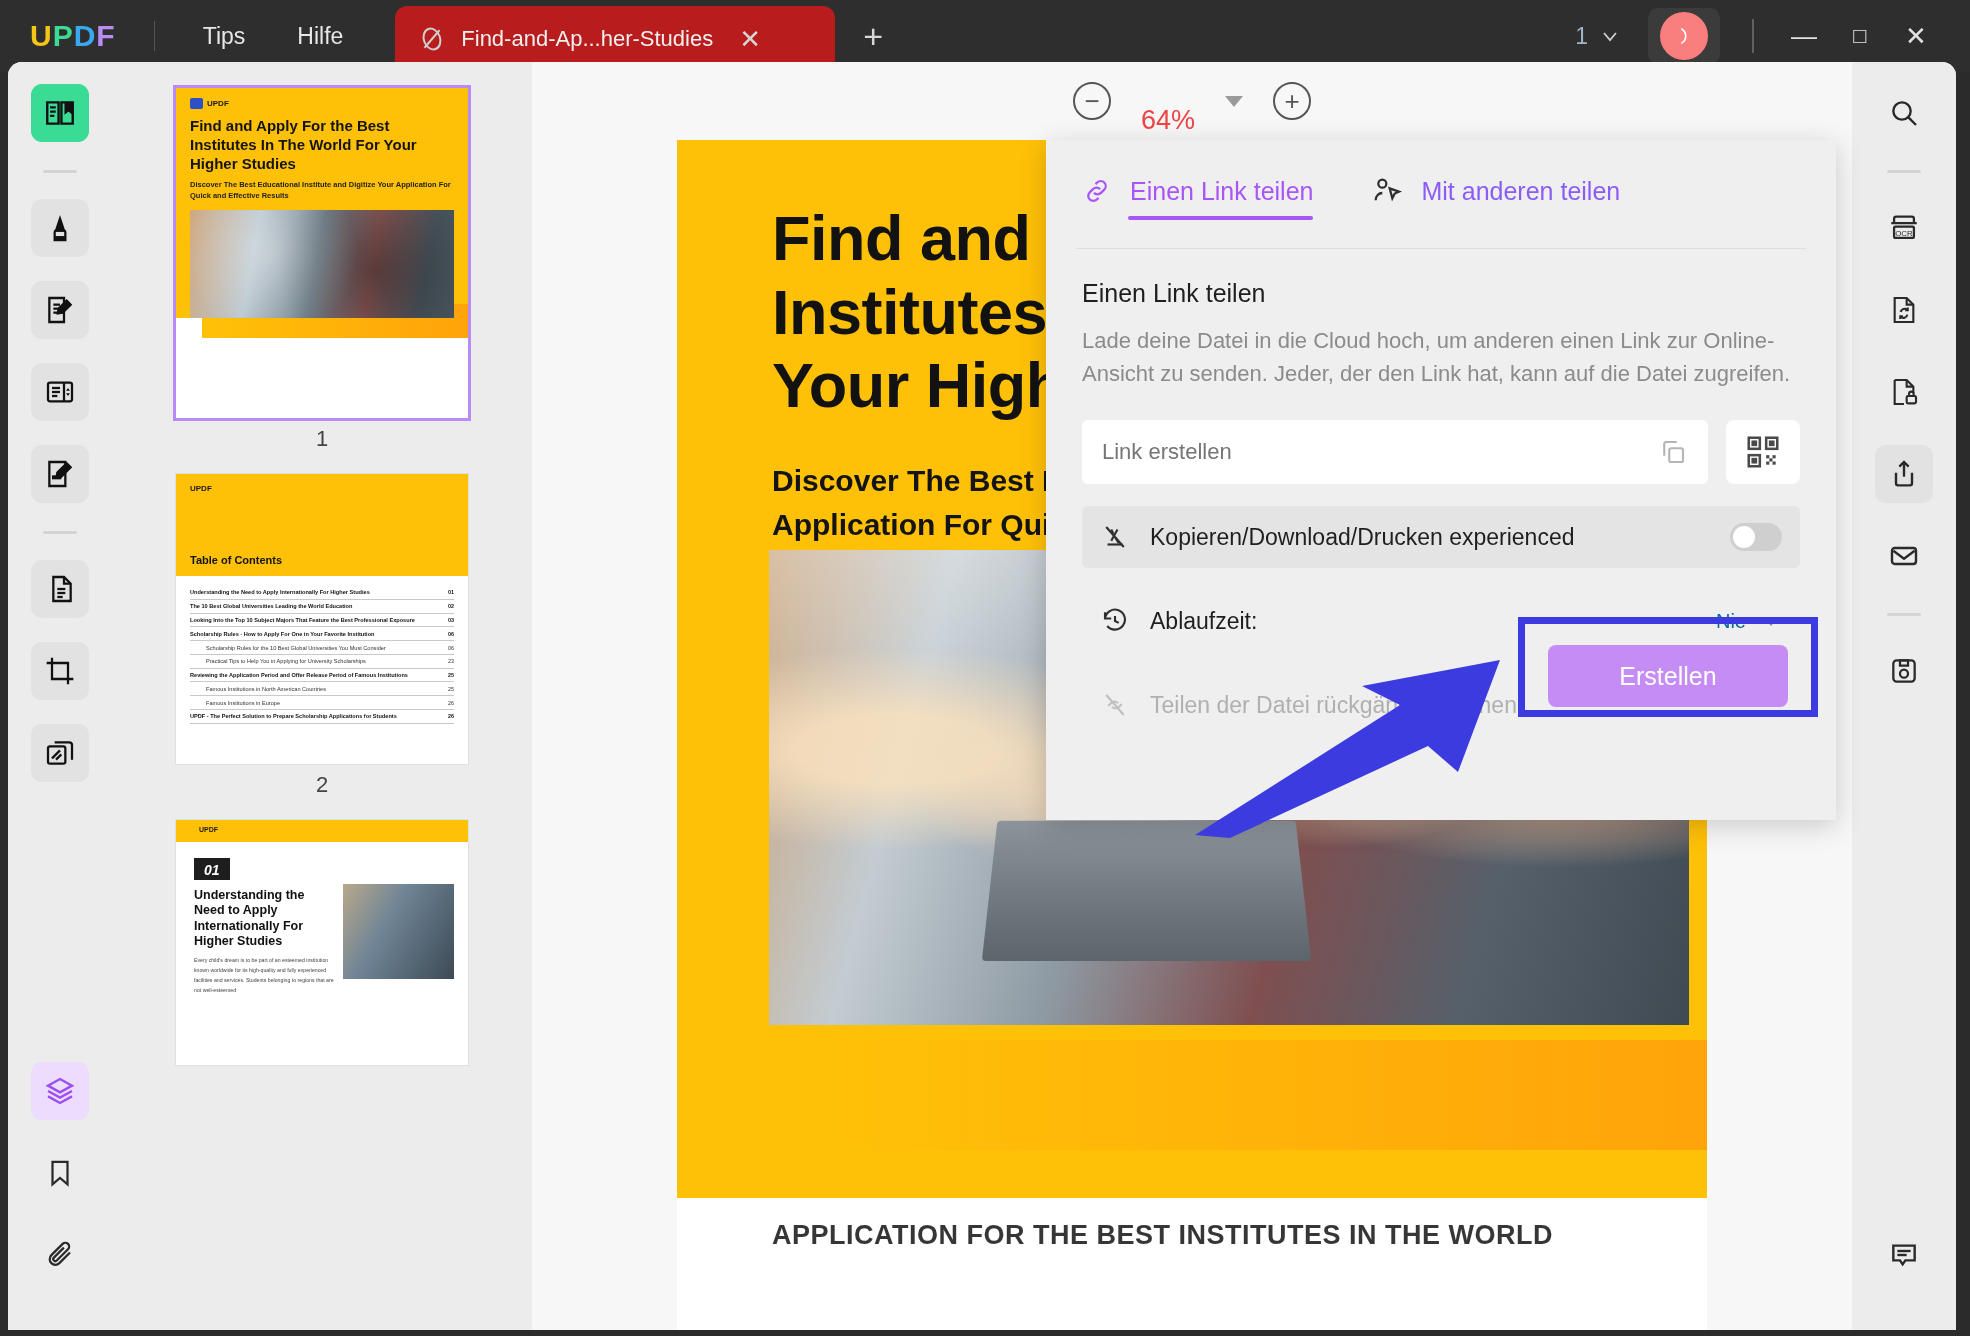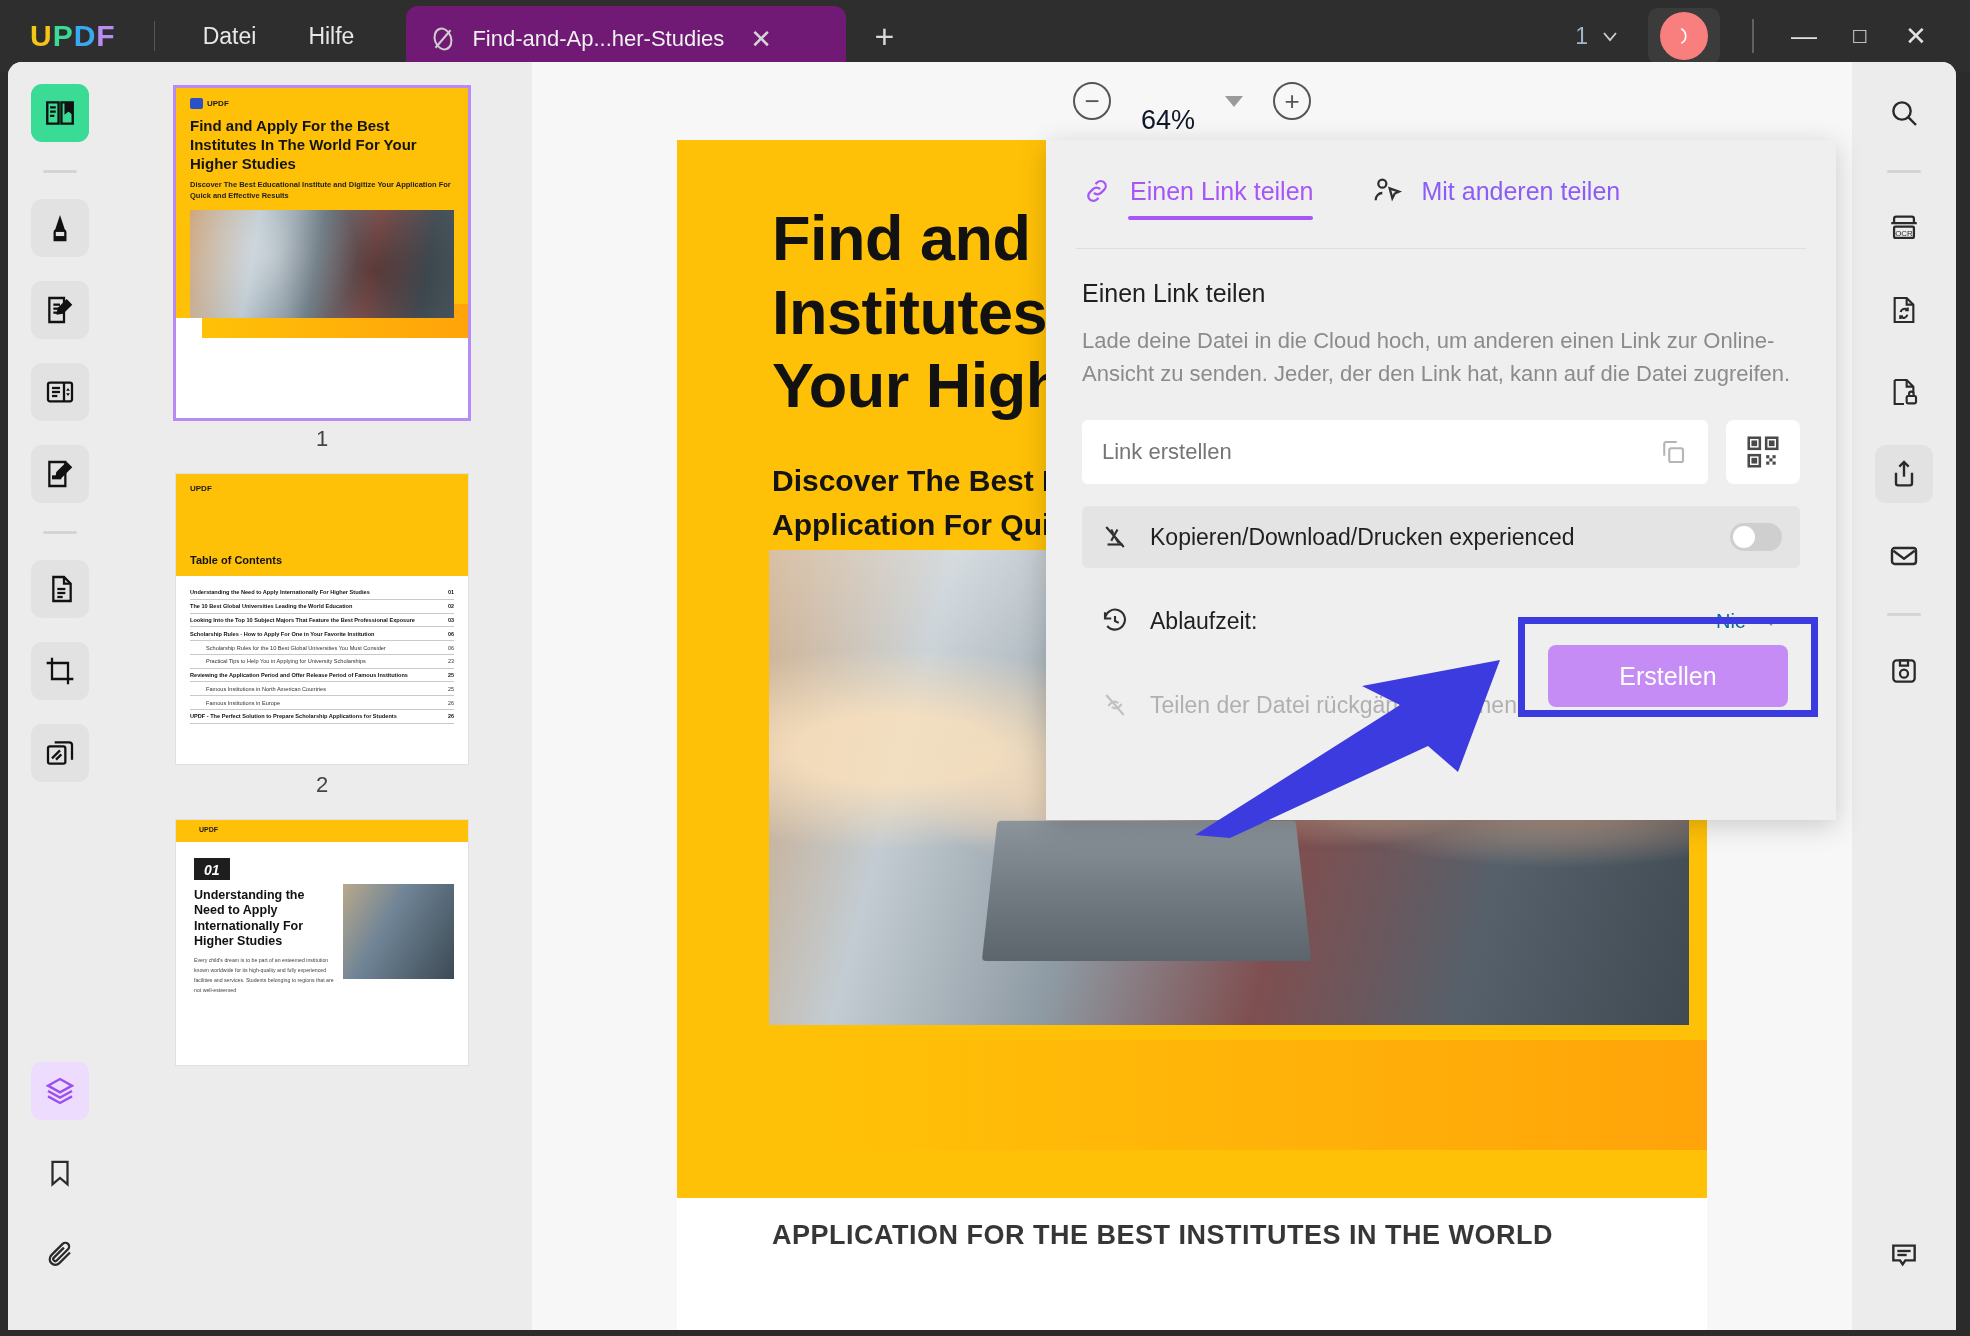--- a/index.html
+++ b/index.html
@@ -203,7 +203,7 @@
       <span style="color: rgb(185, 140, 245);">F</span>
     </div>
   <div class="tb-sep"></div>
-  <div class="menu-item">Datei</div>
+  <div class="menu-item">Tips</div>
   <div class="menu-item">Hilfe</div>
 
   <div id="tab">

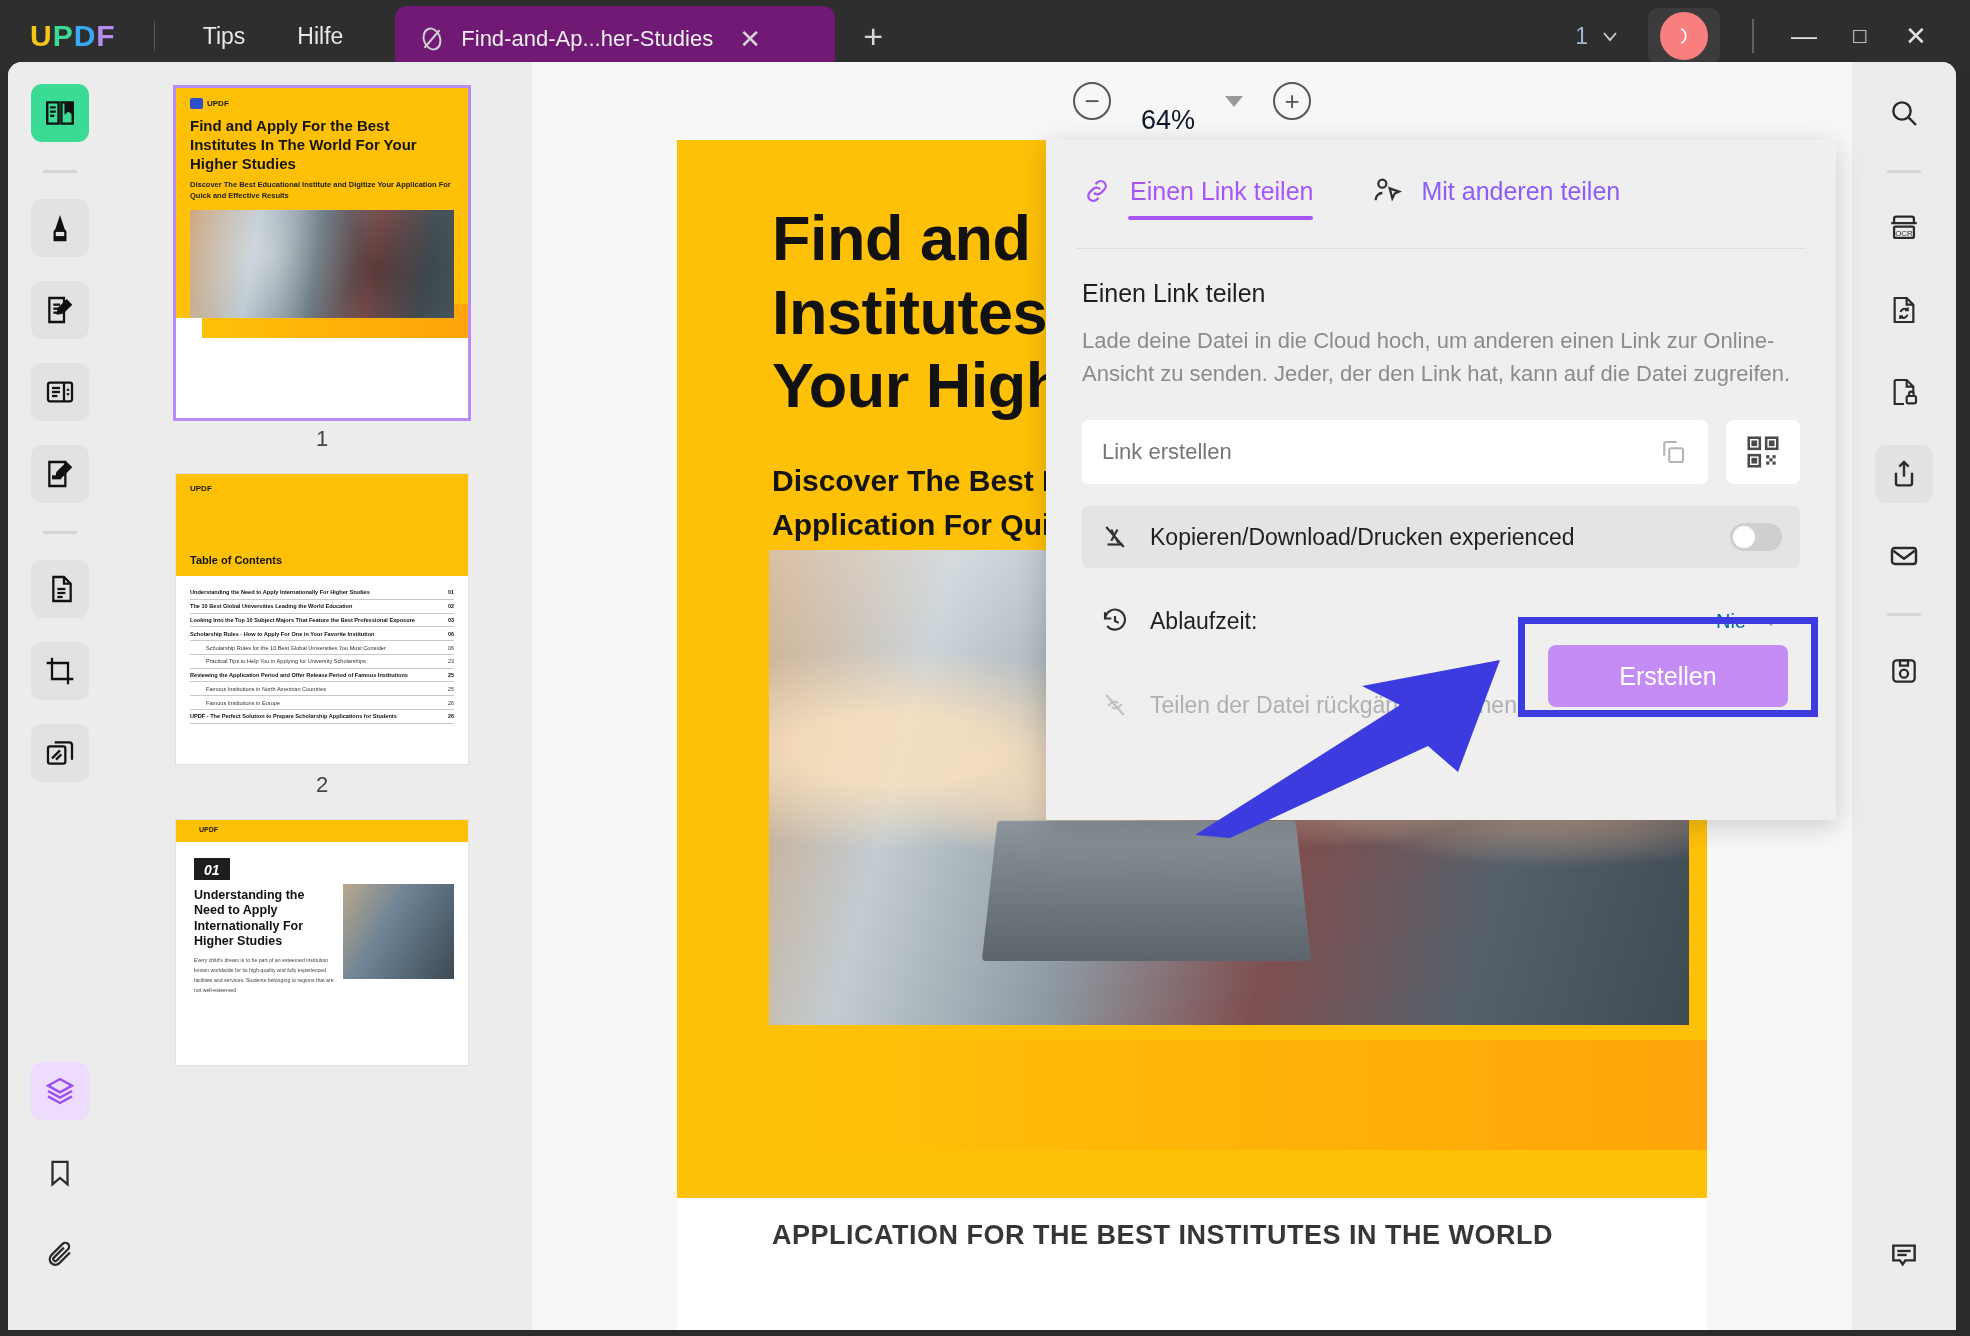--- a/index.html
+++ b/index.html
@@ -20,7 +20,7 @@
   .tb-sep{ width:1px; height:30px; background:#555; margin:0 22px 0 38px; }
   .menu-item{ color:#e7e7e7; font-size:23px; padding:6px 26px; cursor:default; }
   #tab{
-    margin-left:26px; height:66px; min-width:440px; background:#701a75;
+    margin-left:26px; height:66px; min-width:440px; background:#b91c1c;
     border-radius:12px 12px 0 0; display:flex; align-items:center;
     align-self:flex-end; padding:0 16px 0 22px; position:relative;
   }

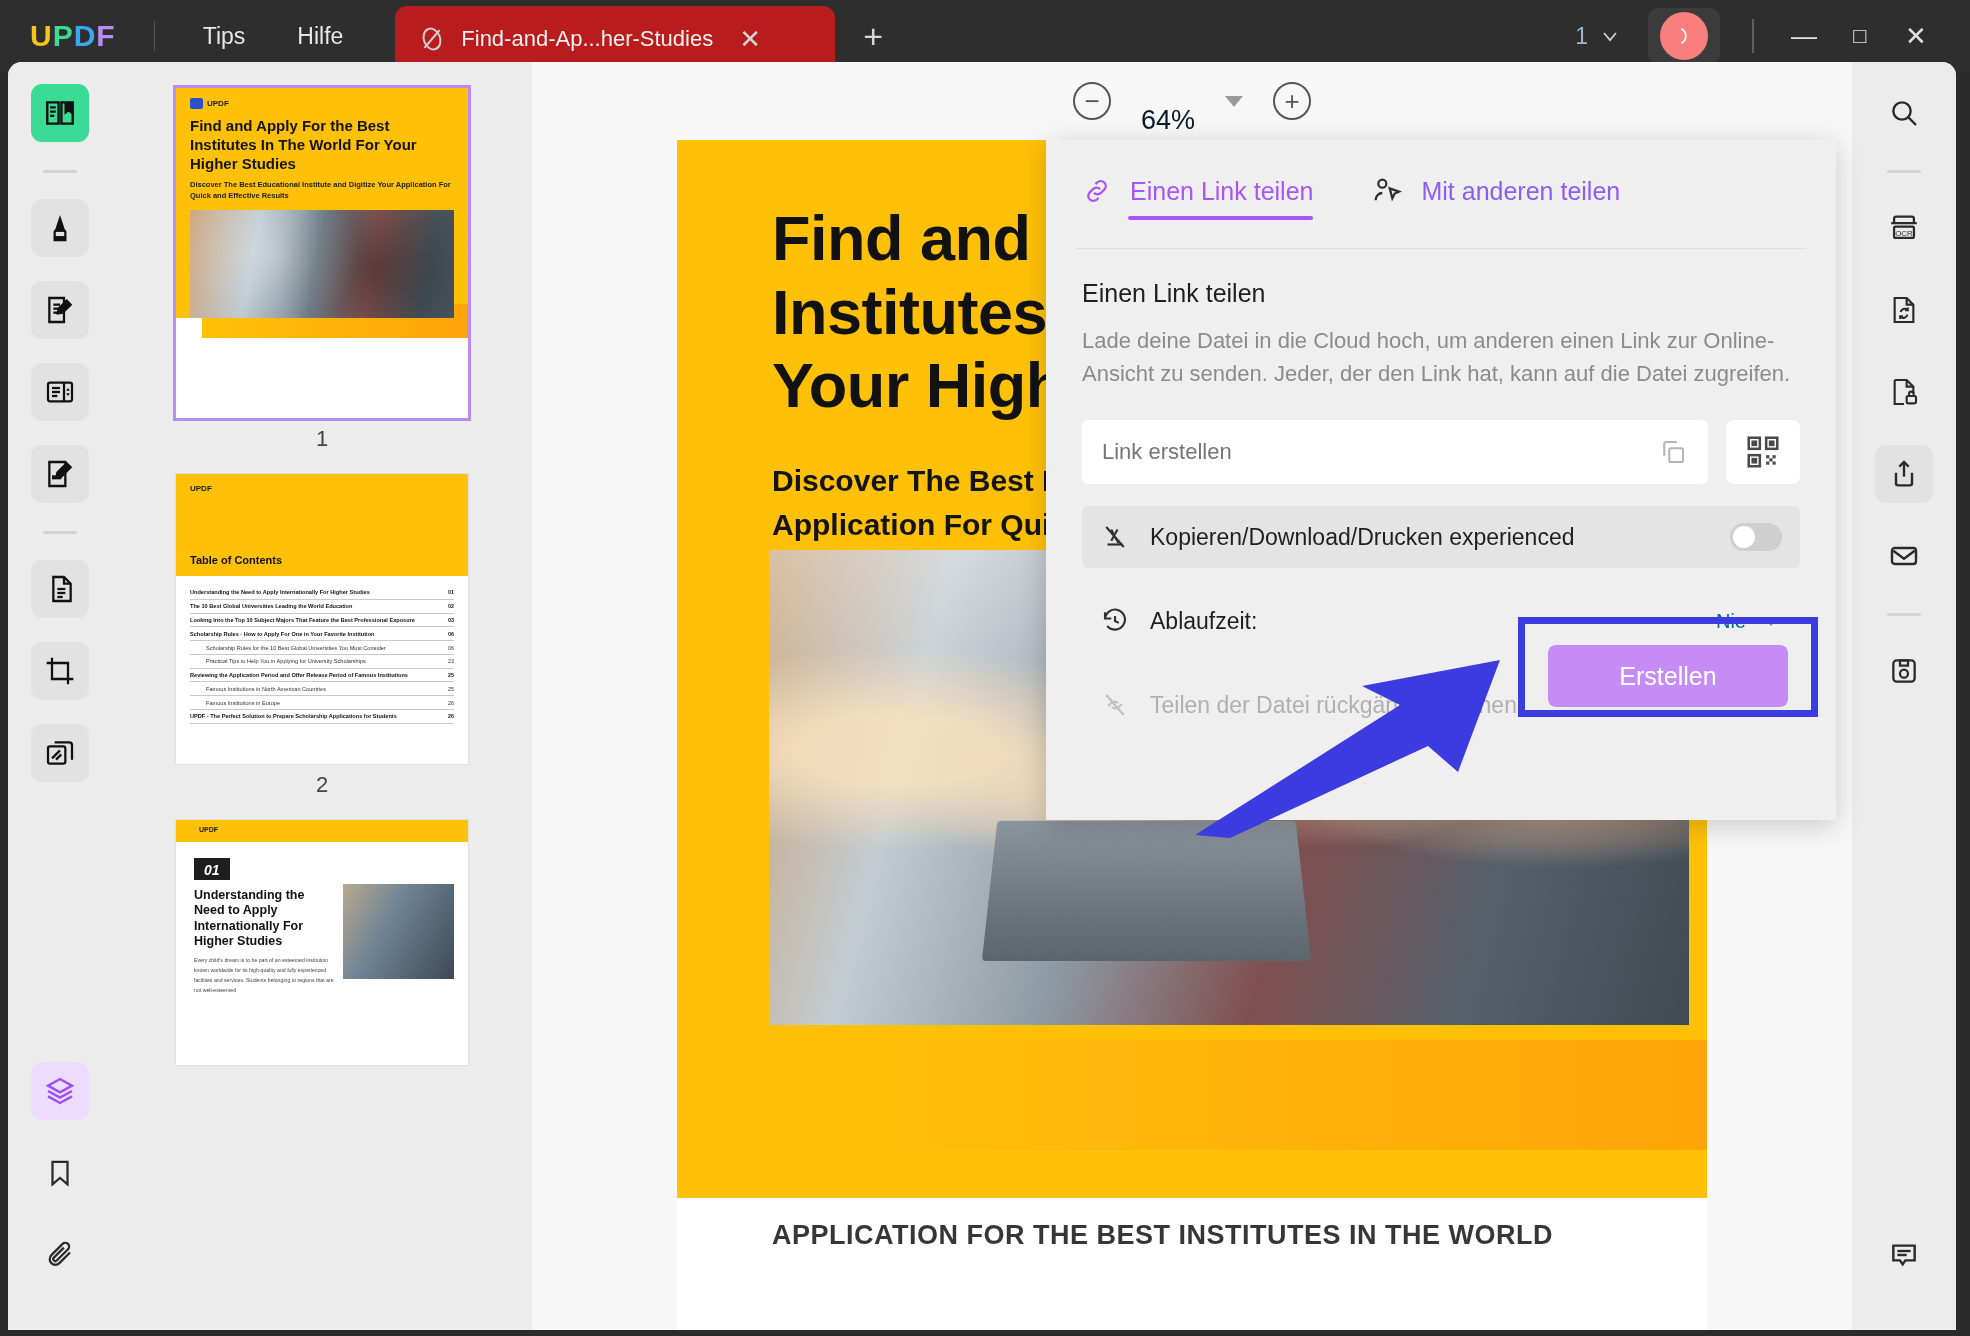--- a/index.html
+++ b/index.html
@@ -118,7 +118,7 @@
             background:#f7f7f7;}
   .zb-circle{ width:38px;height:38px;border:2.5px solid #555;border-radius:50%;
               display:flex;align-items:center;justify-content:center;font-size:26px;color:#555;}
-  #zoomval{ font-size:27px; color:#0f172a;margin-top:39px;}
+  #zoomval{ font-size:27px; color:#ef4444;margin-top:39px;}
   .caret{ width:0;height:0;border-left:9px solid transparent;border-right:9px solid transparent;
           border-top:11px solid #9a9a9a;}
   #pagecanvas{

